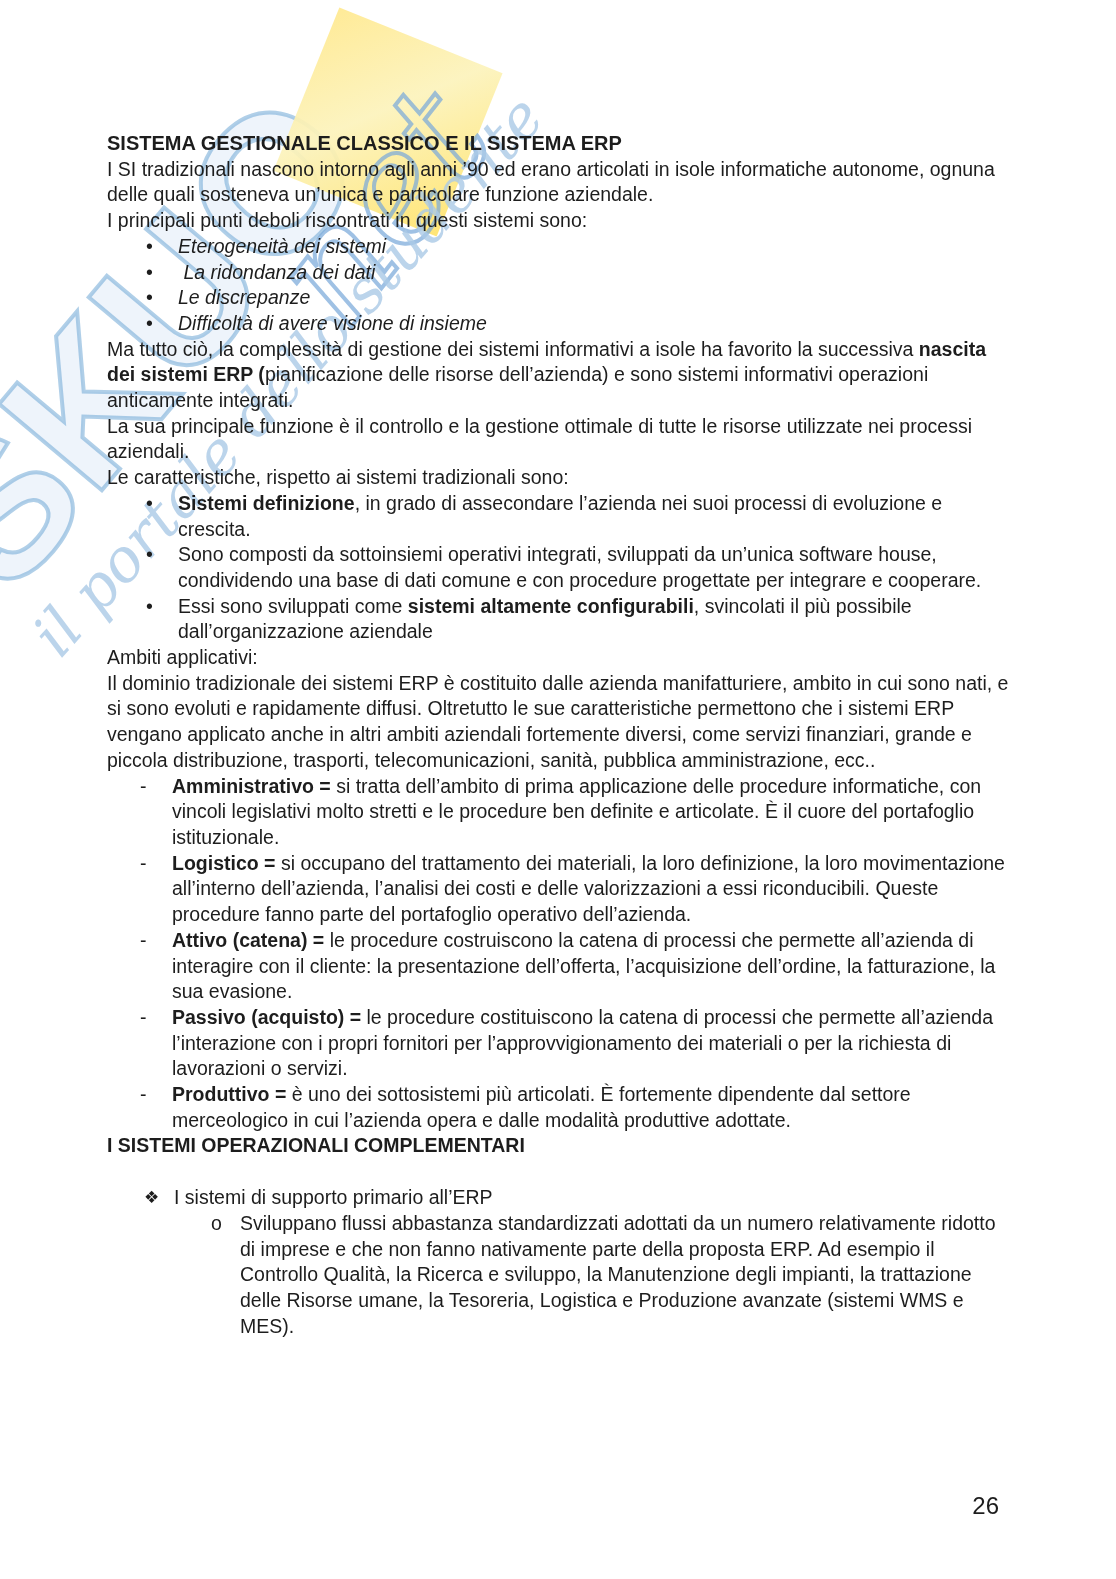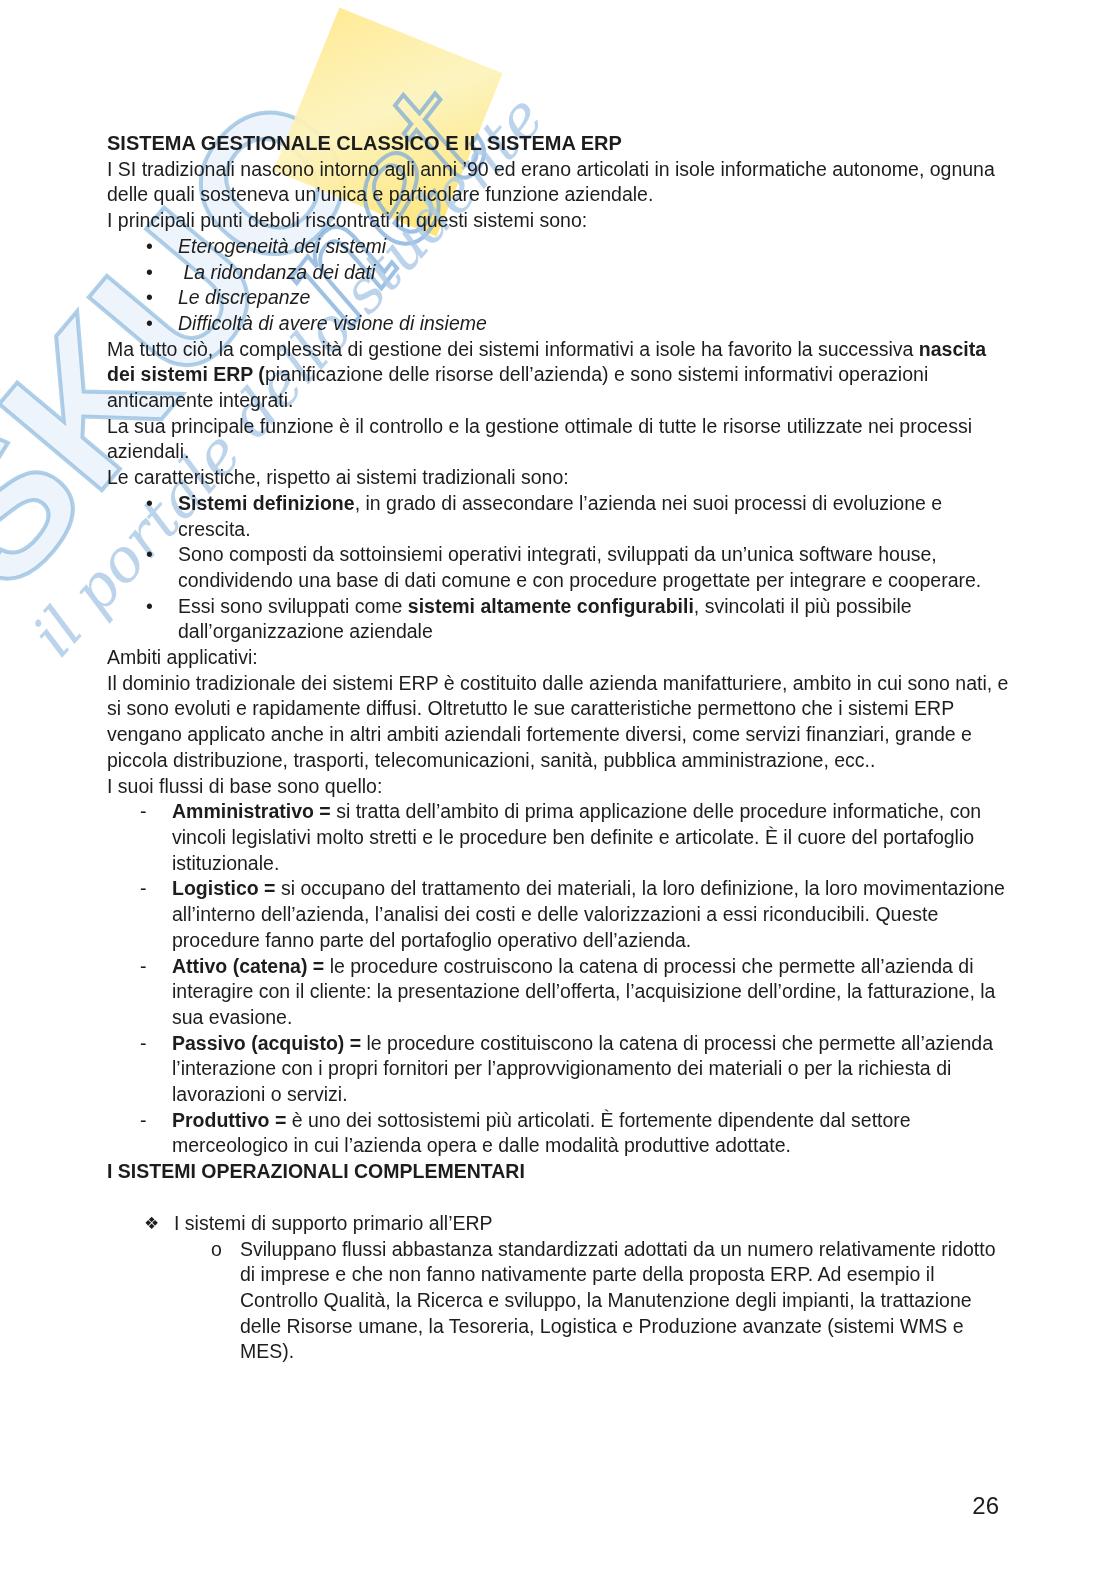--- a/index.html
+++ b/index.html
@@ -115,7 +115,6 @@
     <p class="gap">Ambiti applicativi:</p>
     <p>Il dominio tradizionale dei sistemi ERP è costituito dalle azienda manifatturiere, ambito in cui sono nati, e si sono evoluti e rapidamente diffusi. Oltretutto le sue caratteristiche permettono che i sistemi ERP vengano applicato anche in altri ambiti aziendali fortemente diversi, come servizi finanziari, grande e piccola distribuzione, trasporti, telecomunicazioni, sanità, pubblica amministrazione, ecc..</p>
 
-    <p class="gap">I suoi flussi di base sono quello:</p>
 
     <div>
       <div class="li dash">

